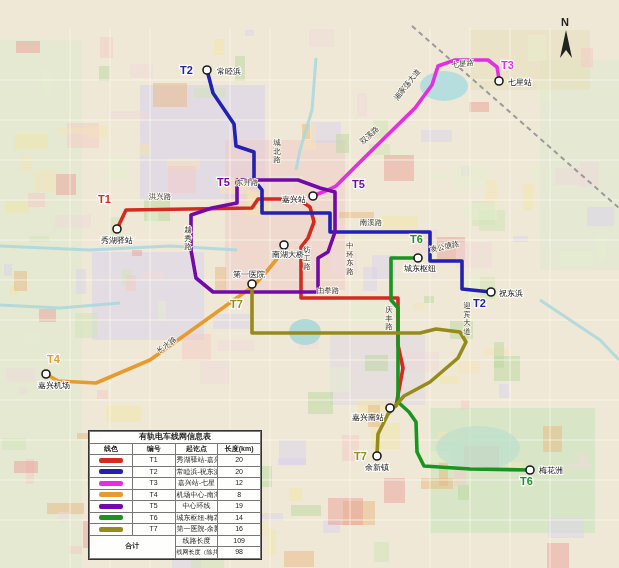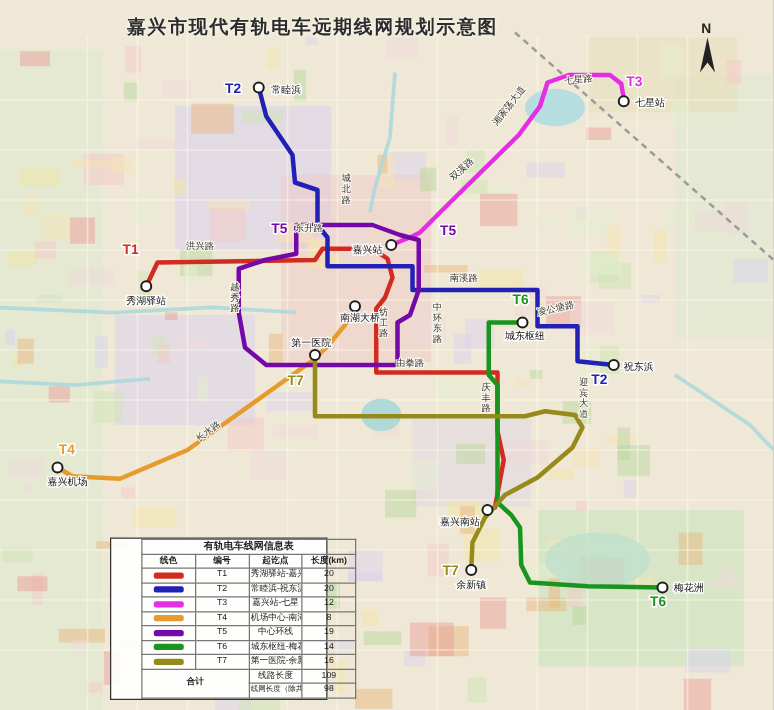--- a/index.html
+++ b/index.html
@@ -287,7 +287,6 @@
       <text x="561" y="26" class="compassN">N</text>
       <polygon points="566,30 560,58 566,50 572,58" fill="#222"></polygon>
     </svg>
-  <div class="map-title">嘉兴市现代有轨电车远期线网规划示意图</div>
   <div class="legend">
     <table id="legend-tbl">
         <tbody>

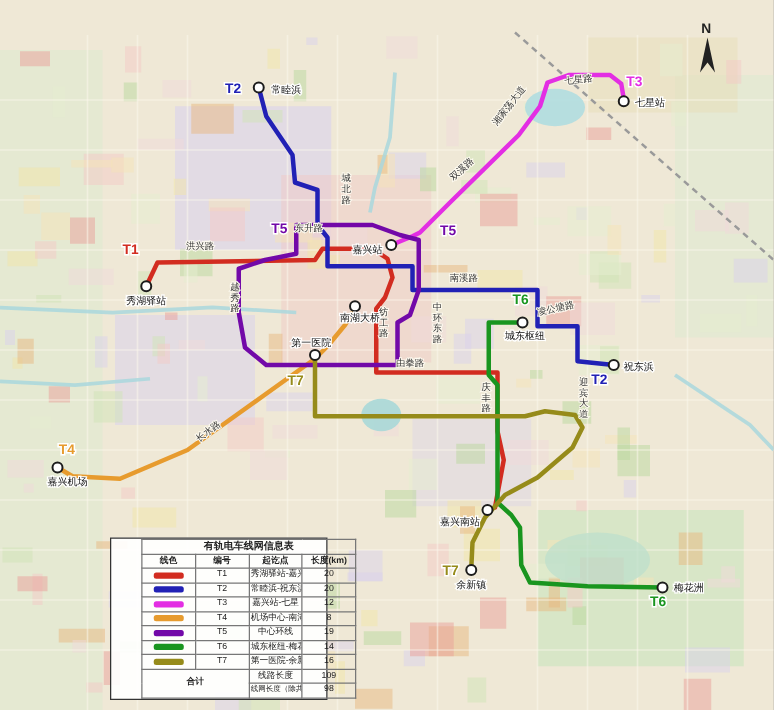--- a/index.html
+++ b/index.html
@@ -12,7 +12,7 @@
   .legend{position:absolute;left:88px;top:430px;width:172px;
           background:rgba(255,255,255,.93);border:1px solid #333;
           font-size:7px;color:#222;}
-  .legend table{border-collapse:collapse;width:100%;table-layout:fixed;margin-left:24px;}
+  .legend table{border-collapse:collapse;width:100%;table-layout:fixed;}
   .legend td,.legend th{border:1px solid #777;padding:1px 1px;text-align:center;
           overflow:hidden;white-space:nowrap;font-weight:normal;line-height:8.5px;}
   .legend .ttl{font-weight:bold;font-size:8px;}

